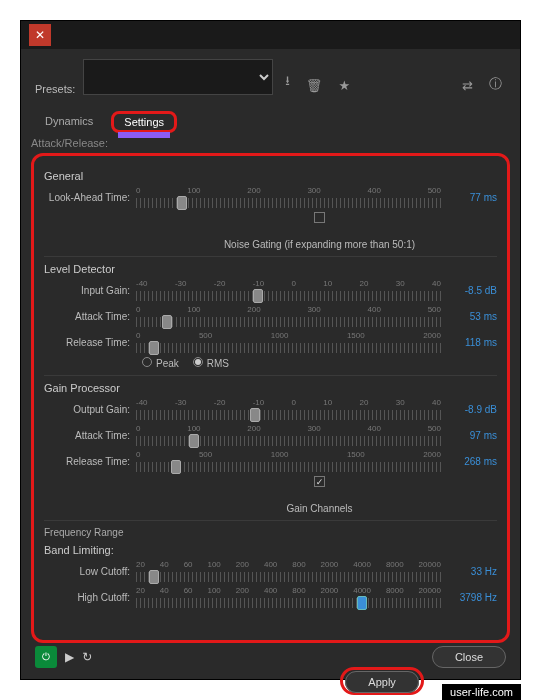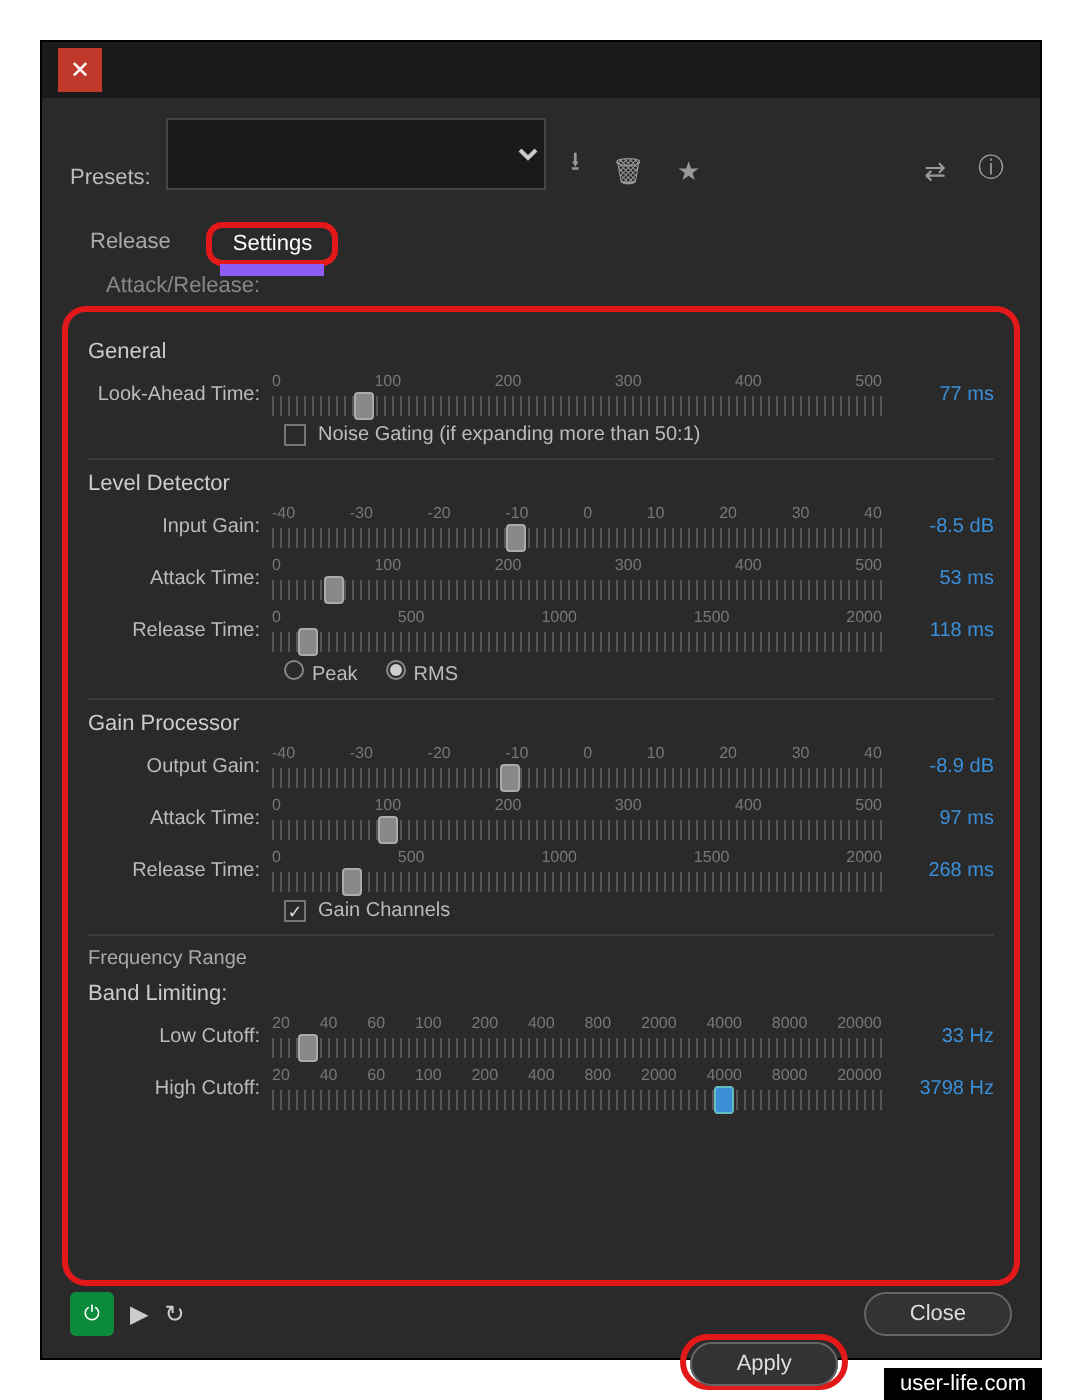--- a/index.html
+++ b/index.html
@@ -61,7 +61,7 @@
   </div>
 
   <div class="tabs">
-    <span class="tab">Release</span>
+    <span class="tab">Dynamics</span>
     <span class="hl-tab">
       <span class="tab active">Settings</span>
     </span>

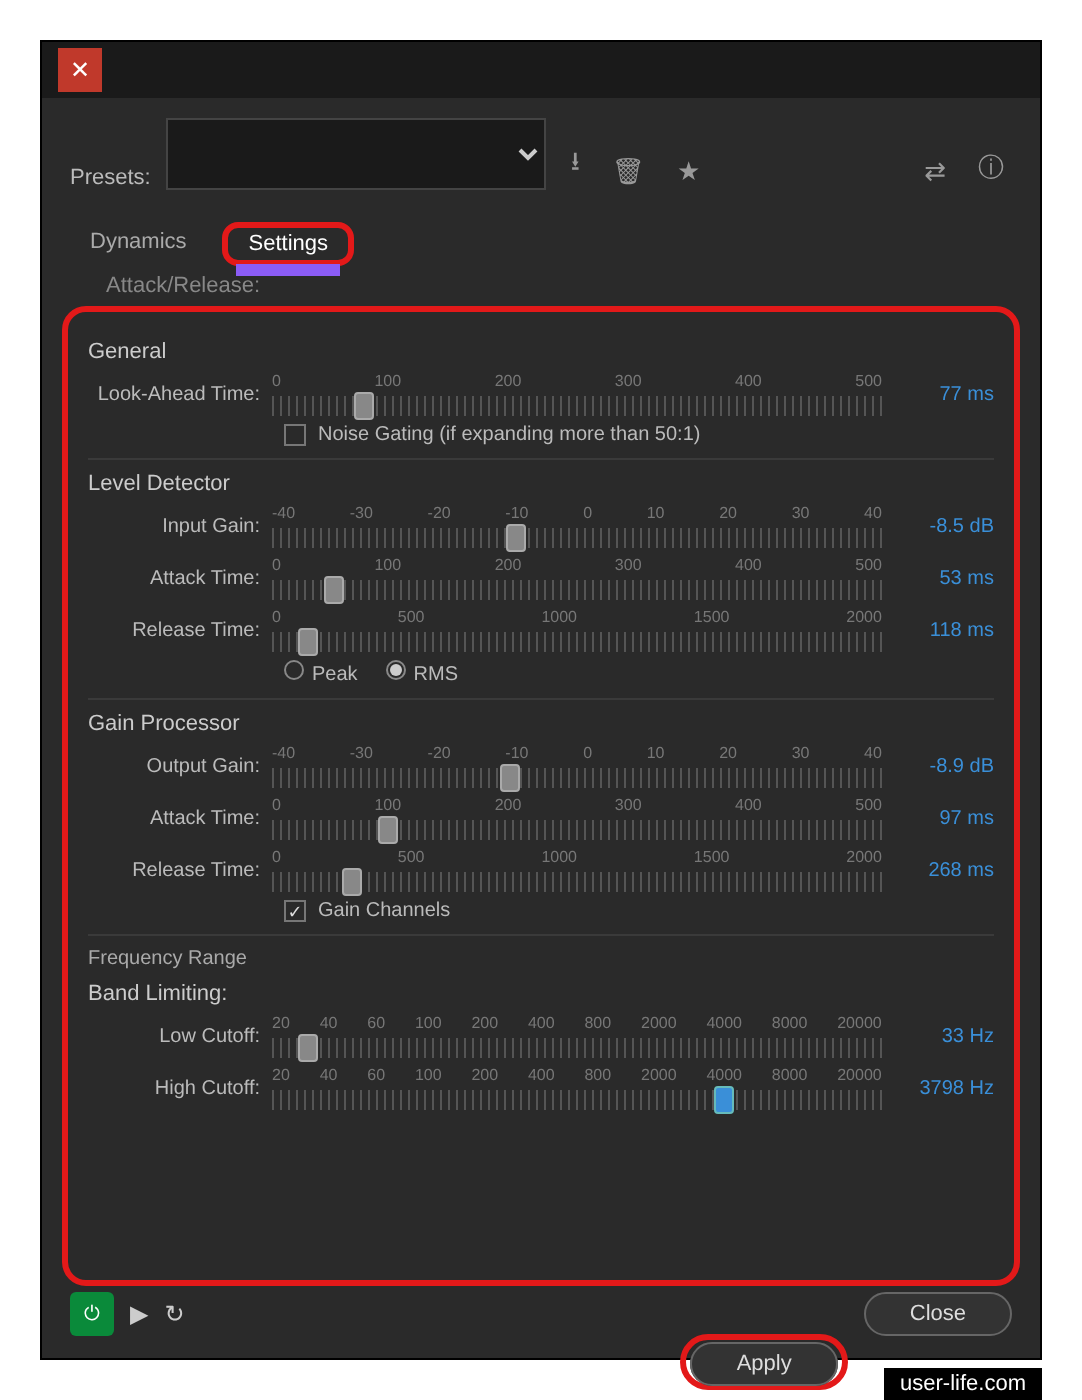--- a/index.html
+++ b/index.html
@@ -17,7 +17,7 @@
 .tab { padding: 4px 6px; cursor: pointer; }
 .tab.active { color: #fff; border-bottom: 6px solid #8b5cf6; }
 .hl-tab { border: 3px solid #e31919; border-radius: 8px; padding: 2px 4px; }
-.ar-label { color: #888; font-size: 11px; padding: 4px 32px 0; }
+.ar-label { color: #888; font-size: 11px; padding: 4px 10px 0; }
 .panel-wrap { margin: 4px 10px 6px; border: 3px solid #e31919; border-radius: 12px; padding: 8px 10px 10px; height: 490px; overflow: hidden; }
 .section-title { color: #ccc; font-size: 11px; margin: 6px 0 4px; }
 .row { display: flex; align-items: center; margin: 4px 0; }

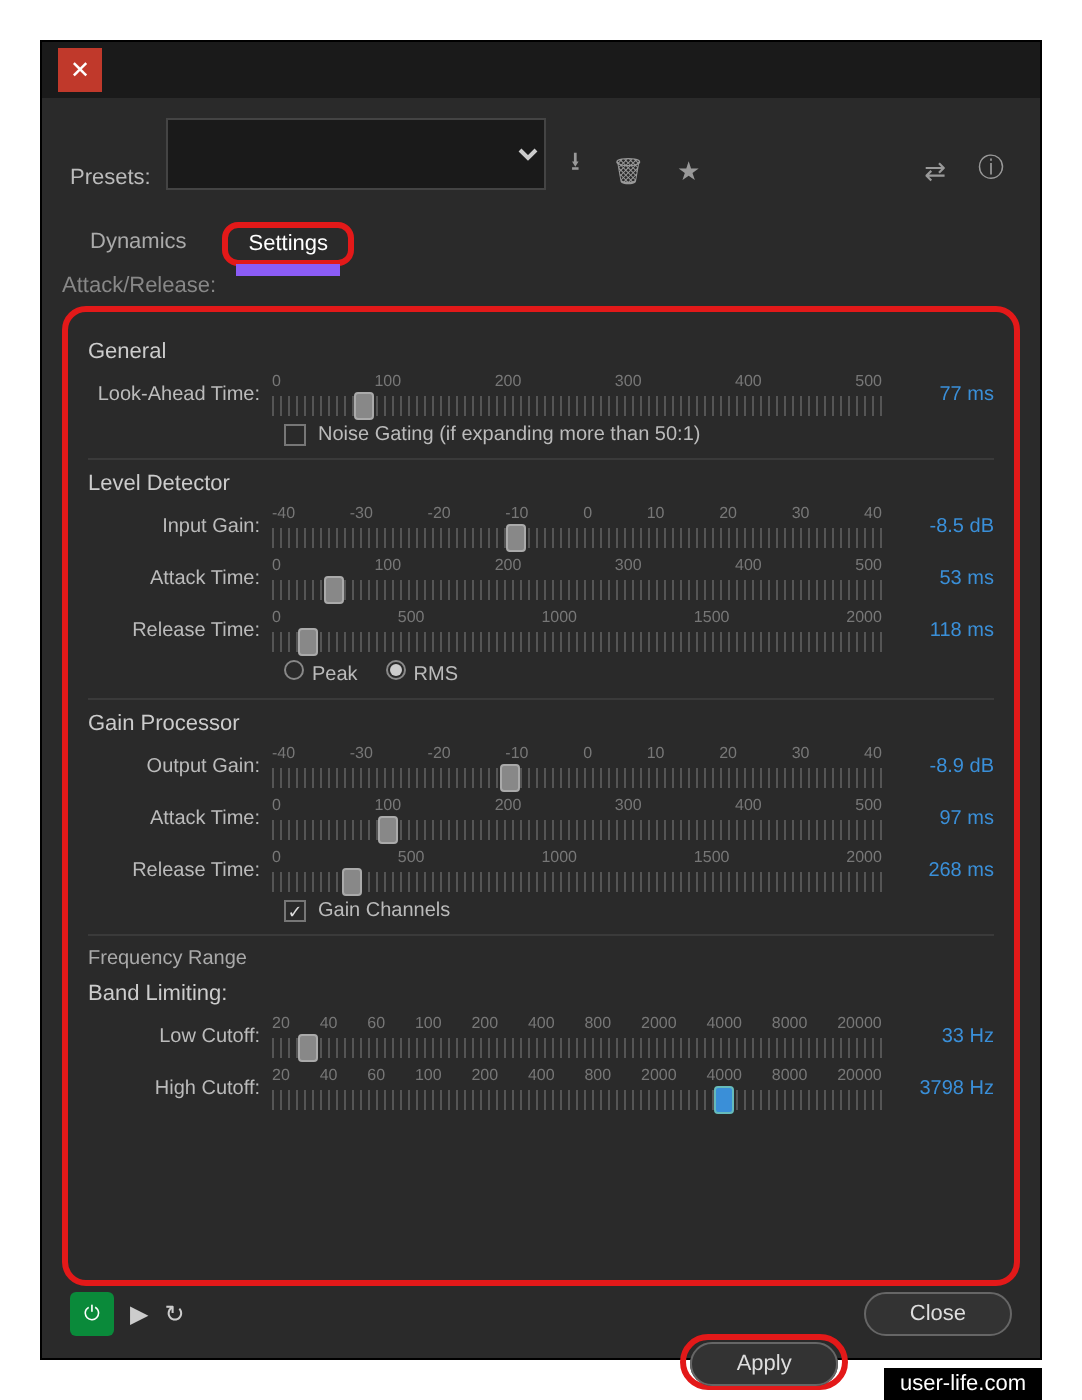--- a/index.html
+++ b/index.html
@@ -27,7 +27,7 @@
 .track { height: 10px; background: repeating-linear-gradient(90deg, #555 0, #555 1px, transparent 1px, transparent 4px); position: relative; margin-top: 2px; }
 .thumb { position: absolute; top: -2px; width: 10px; height: 14px; background: #888; border-radius: 2px; transform: translateX(-50%); border: 1px solid #aaa; }
 .val { width: 56px; color: #3a8fd8; font-size: 10px; text-align: right; padding-left: 6px; }
-.chk-row { display: flex; align-items: center; gap: 6px; font-size: 10px; color: #bbb; margin: 4px 0 6px 98px; }
+.chk-row { display: flex; align-items: center; gap: 16px; font-size: 10px; color: #bbb; margin: 4px 0 6px 98px; flex-direction: column; }
 .chk { width: 11px; height: 11px; border: 1px solid #777; display: inline-flex; align-items: center; justify-content: center; font-size: 9px; color: #ddd; }
 .divider { height: 1px; background: #3a3a3a; margin: 6px 0; }
 .radio-row { display: flex; gap: 14px; font-size: 10px; color: #bbb; margin: 4px 0 4px 98px; align-items: center; }

